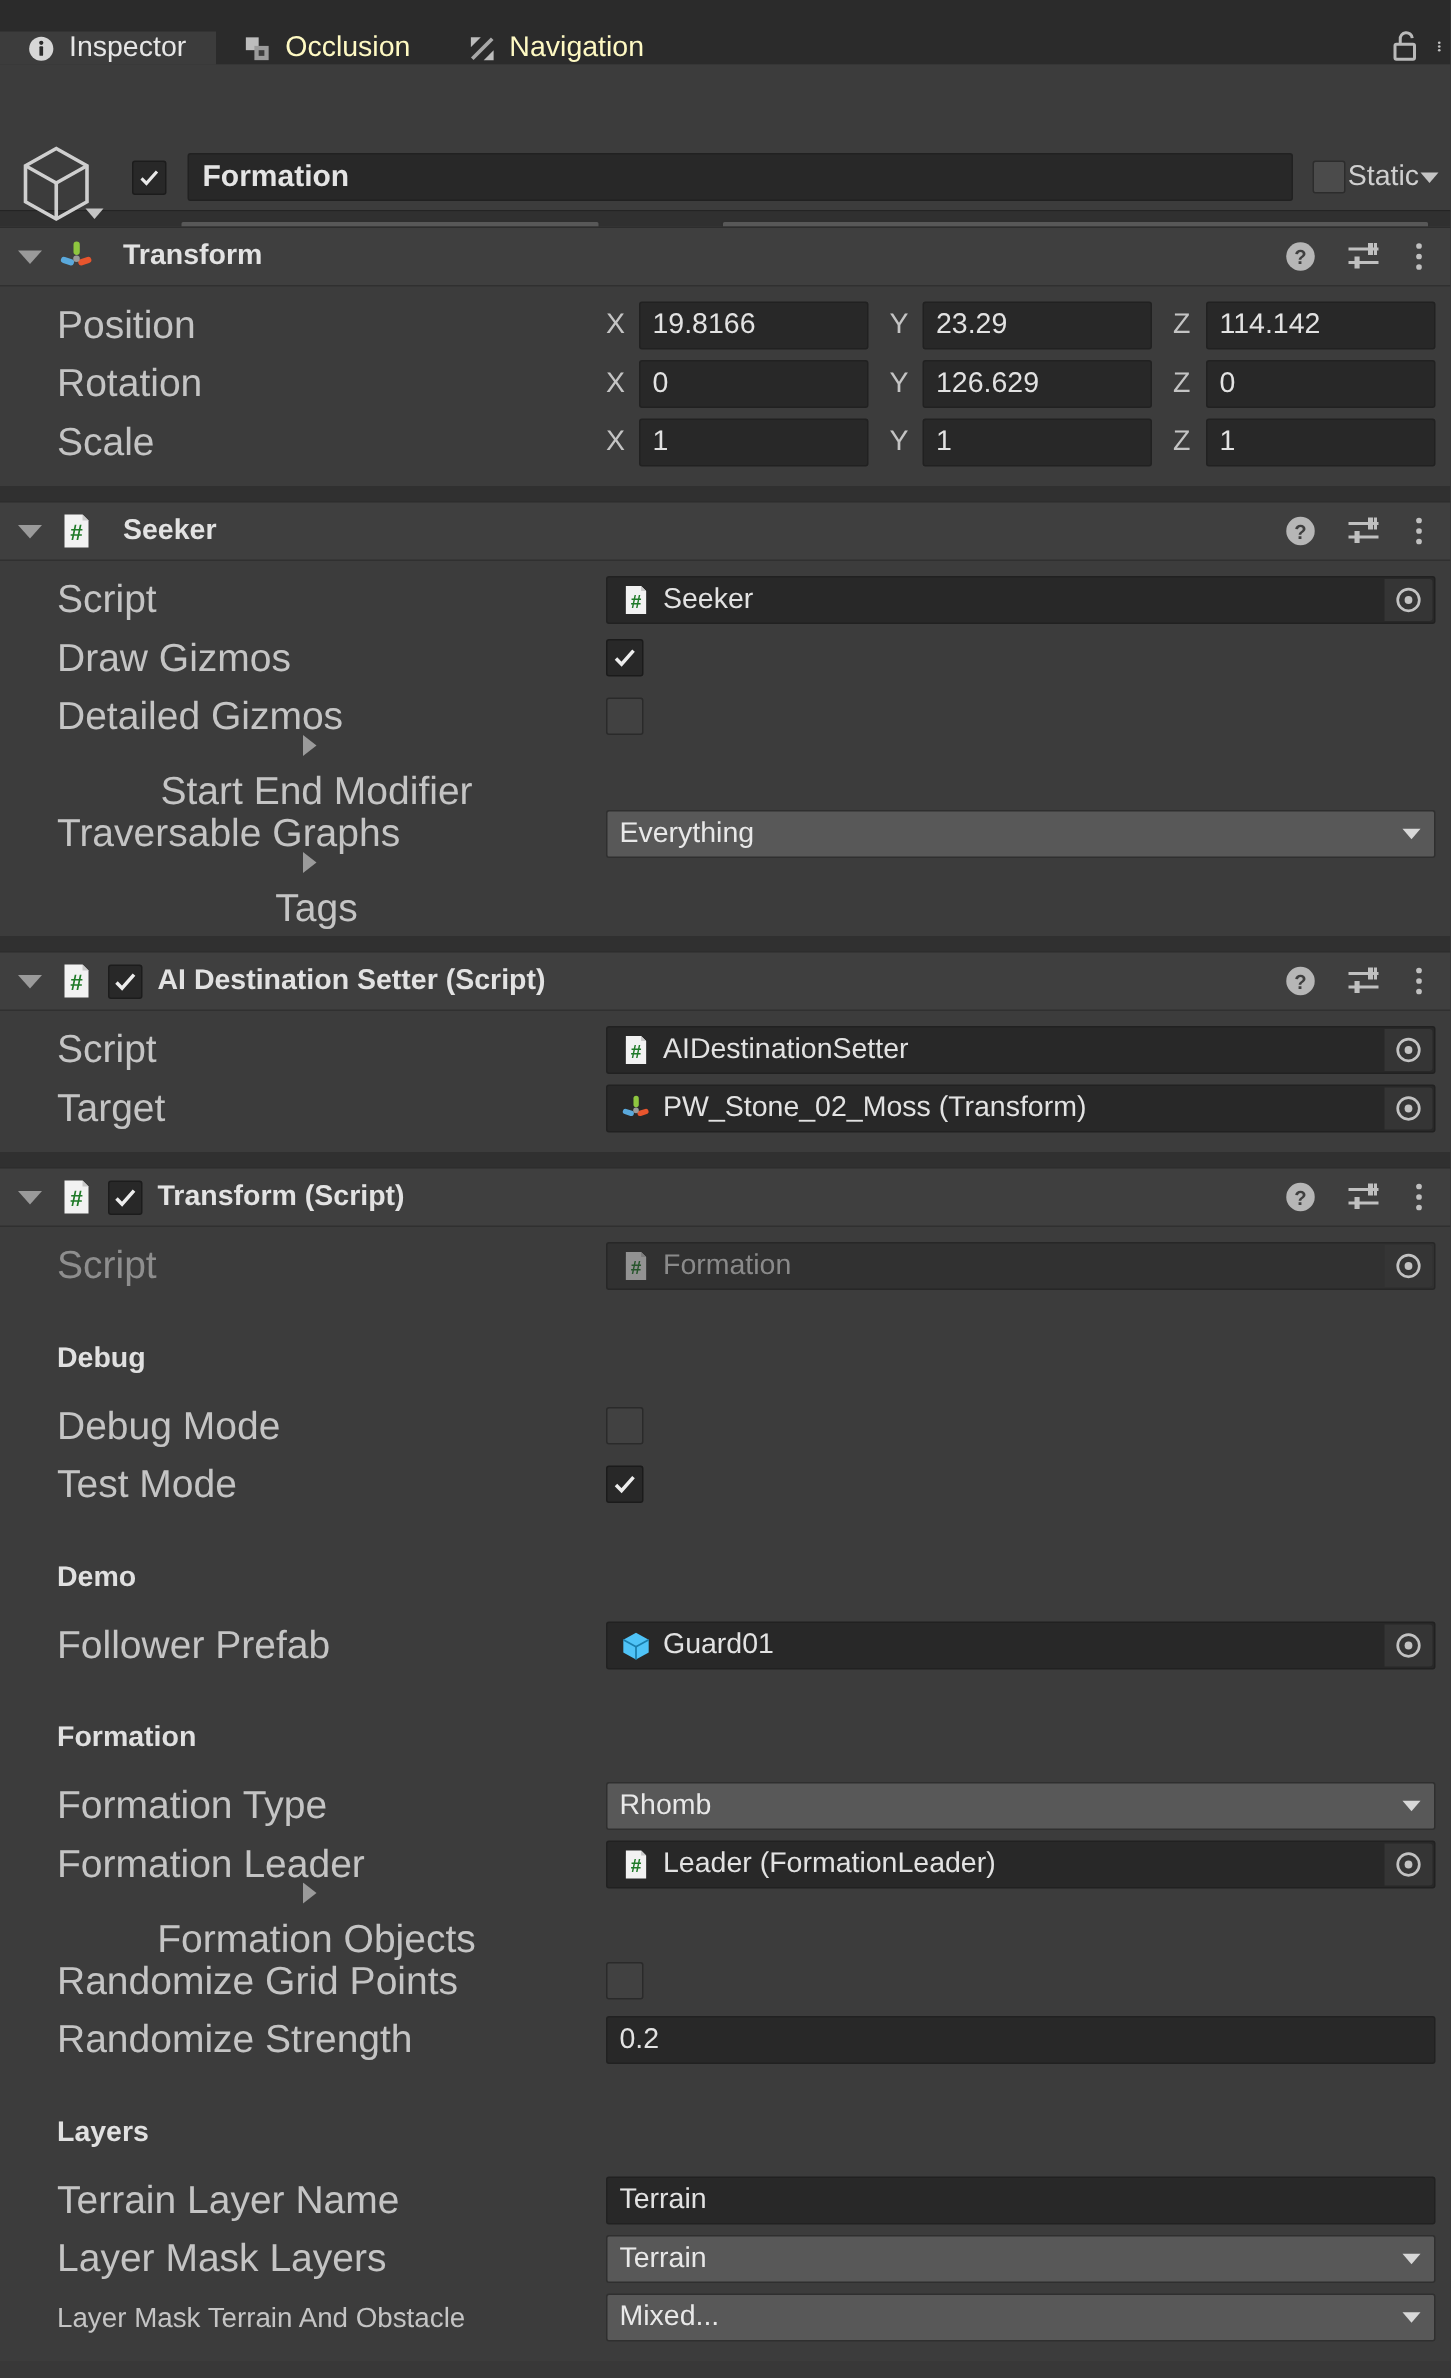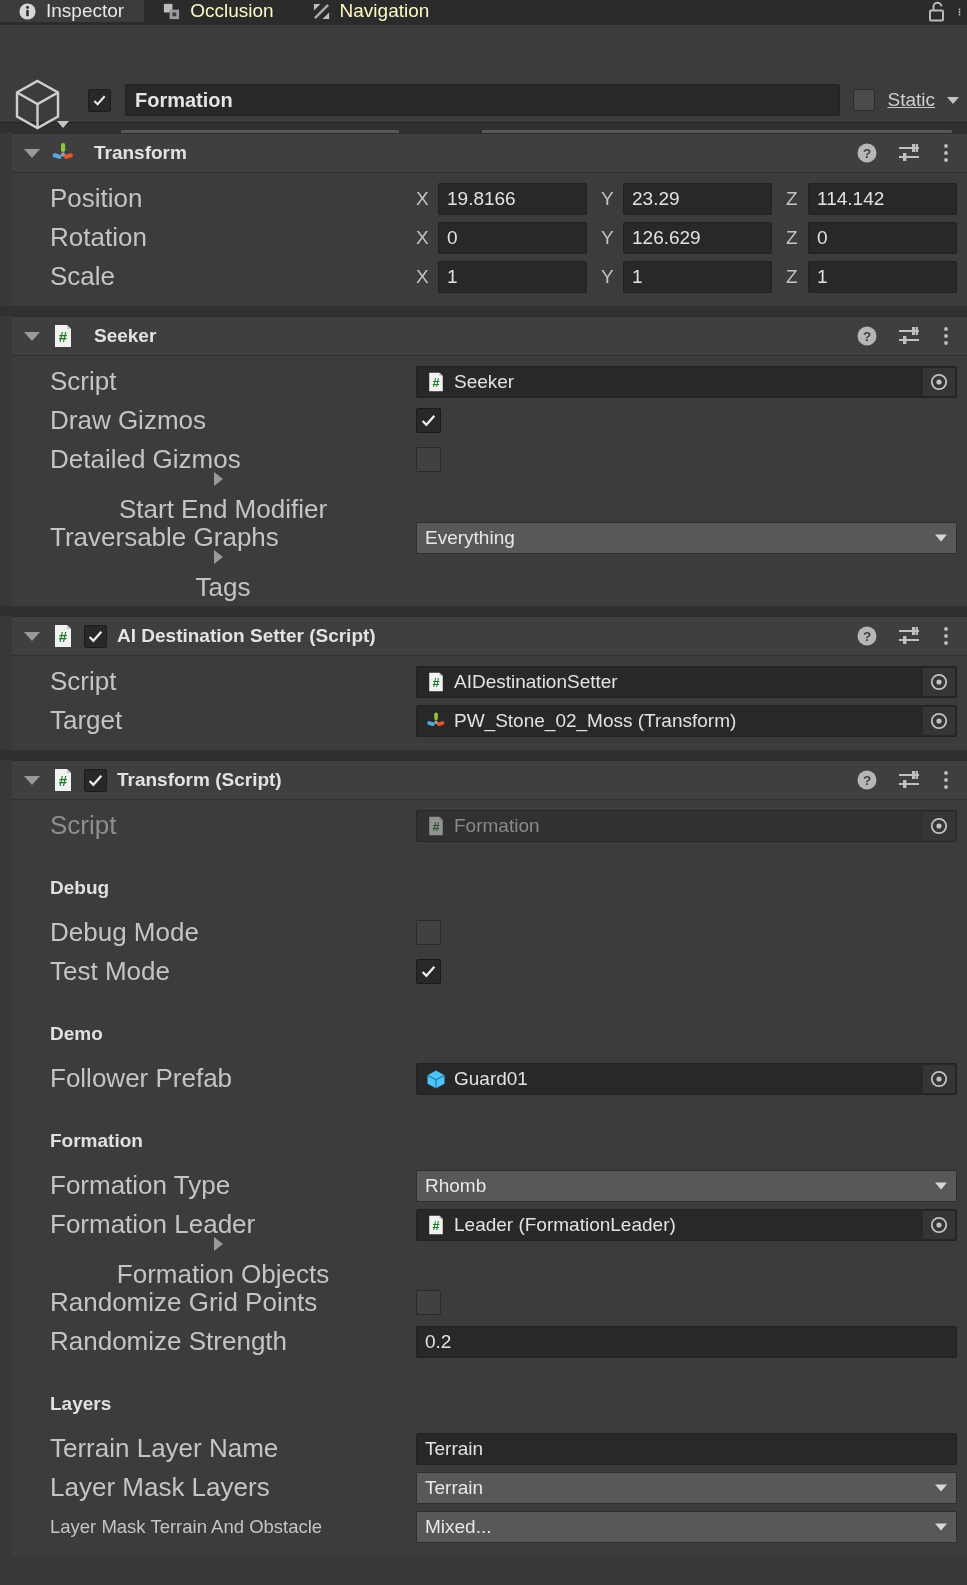--- a/index.html
+++ b/index.html
@@ -14,8 +14,8 @@
 
   
   .tabbar {
-    height: 25px; background: #2b2b2b;
-    display: flex; align-items: flex-start; position: relative;
+    height: 43px; background: #2b2b2b;
+    display: flex; align-items: flex-end; position: relative;
   }
   .tab {
     display: flex; align-items: center; gap: 9px;

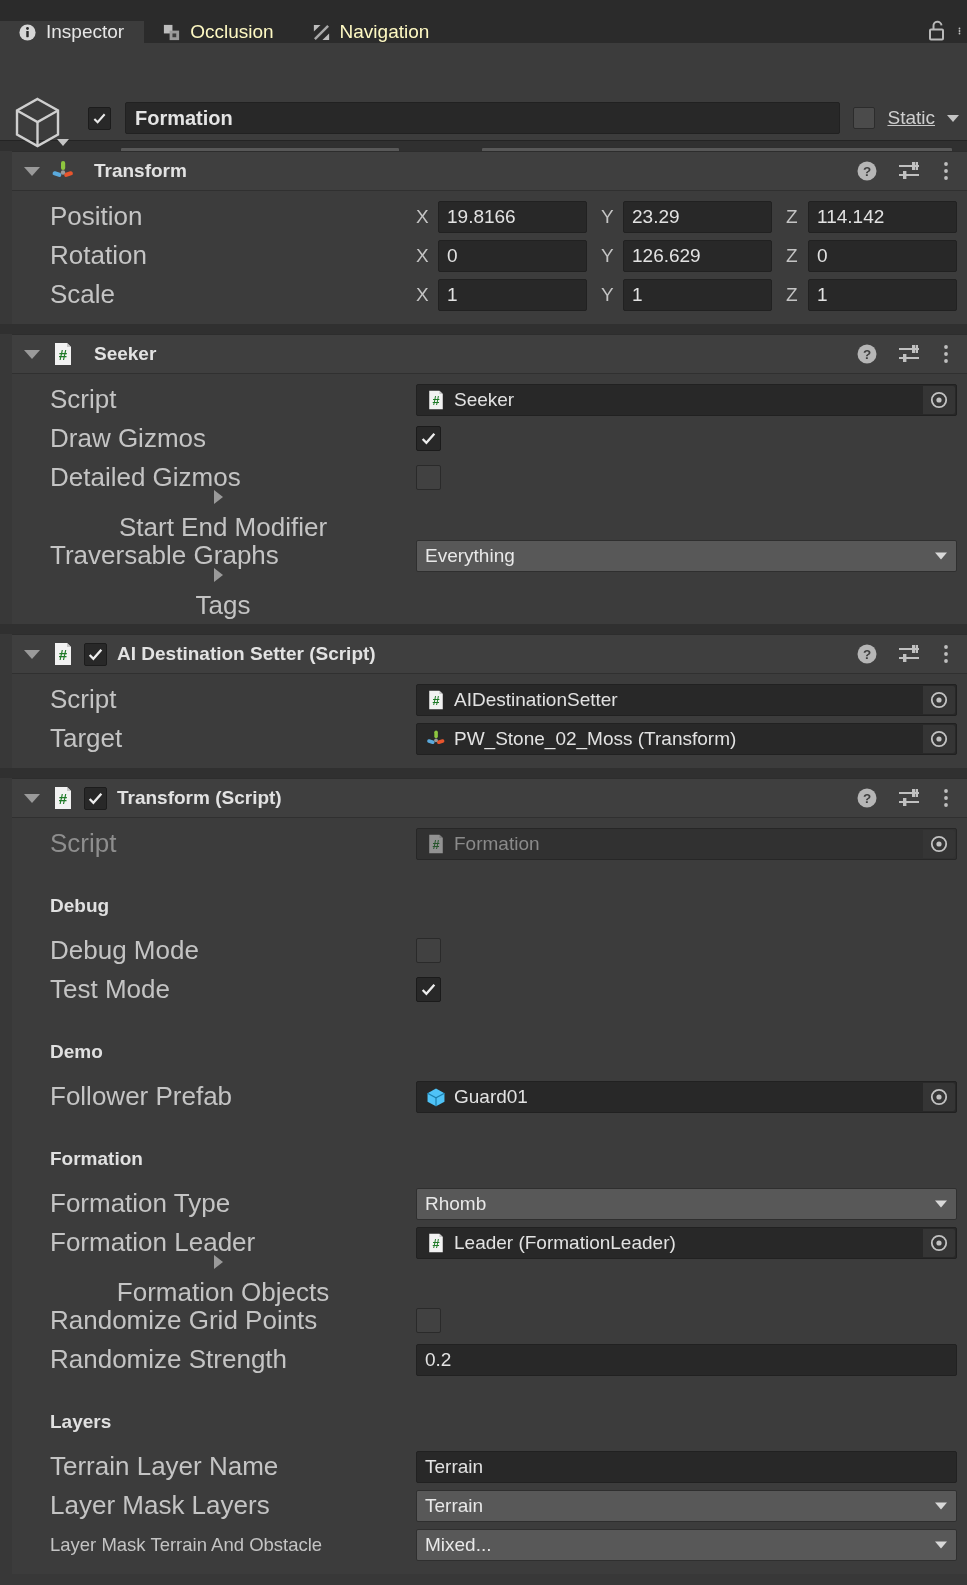--- a/index.html
+++ b/index.html
@@ -50,7 +50,7 @@
     display: flex; align-items: center; padding: 0 9px;
     font-size: 20px; font-weight: bold; color: #e4e4e4;
   }
-  .static-wrap { display: flex; align-items: center; gap: 12px; flex: 0 0 auto; text-decoration: underline; }
+  .static-wrap { display: flex; align-items: center; gap: 1px; flex: 0 0 auto; }
   .static-cb { width: 22px; height: 22px; background: #4b4b4b; border: 1px solid #2c2c2c; border-radius: 2px; }
   .static-label { font-size: 19px; color: #cfcfcf; }
   .caret-dn { width: 0; height: 0; border-left: 6px solid transparent; border-right: 6px solid transparent; border-top: 7px solid #c4c4c4; }

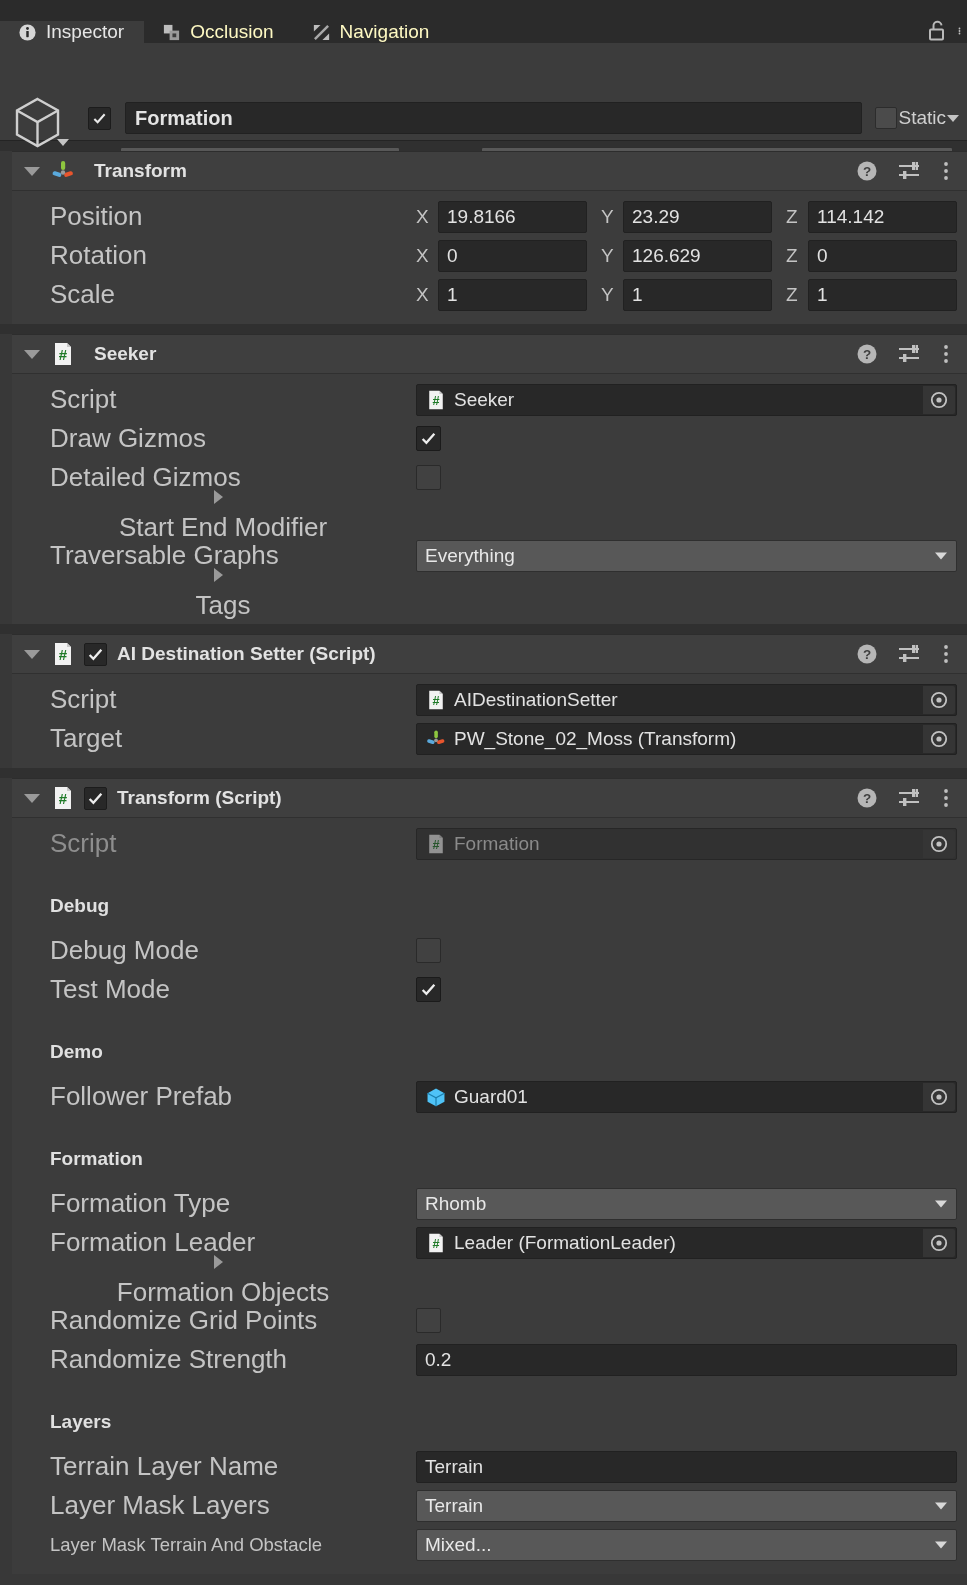--- a/index.html
+++ b/index.html
@@ -69,7 +69,7 @@
 
   
   .comp-gap { height: 10px; background: #303030; }
-  .comp { background: #3c3c3c; margin-left: 12px; }
+  .comp { background: #3c3c3c; }
   .comp-head {
     height: 40px; display: flex; align-items: center;
     background: #3f3f3f; border-top: 1px solid #2d2d2d; border-bottom: 1px solid #303030;

